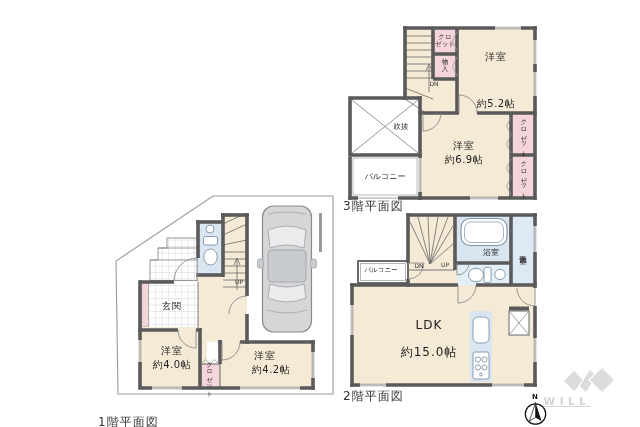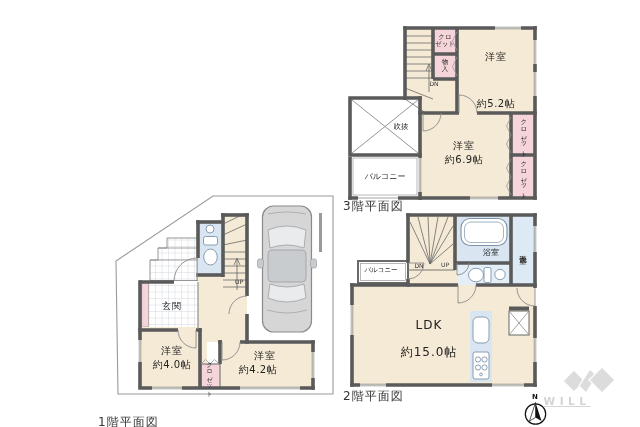--- a/index.html
+++ b/index.html
@@ -292,7 +292,7 @@
 <div class="label room-size" style="left:172px;top:365px;">約4.0帖</div>
 <div class="label vert" style="left:210px;top:376px;font-size:6px;">クロゼット</div>
 <div class="label room-name" style="left:265px;top:356px;">洋室</div>
-<div class="label room-size" style="left:252px;top:370px;padding-left:12px;">約4.2帖</div>
+<div class="label room-size" style="left:265px;top:370px;padding-left:12px;">約4.2帖</div>
 <div class="caption" style="left:98px;top:414px;">1階平面図</div>
 
 <div class="label north" style="left:535px;top:397px;">N</div>

